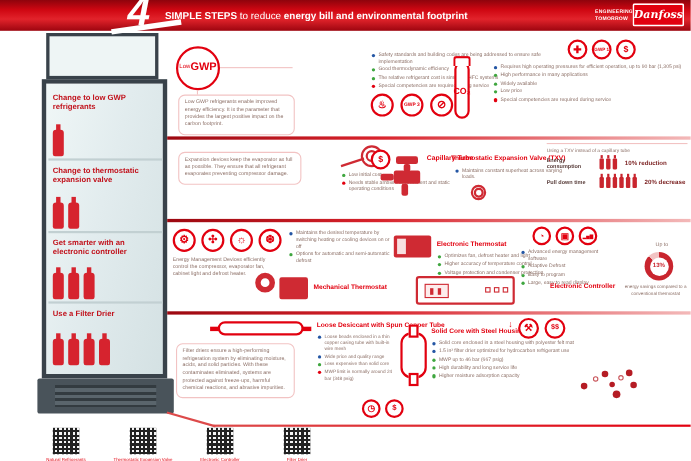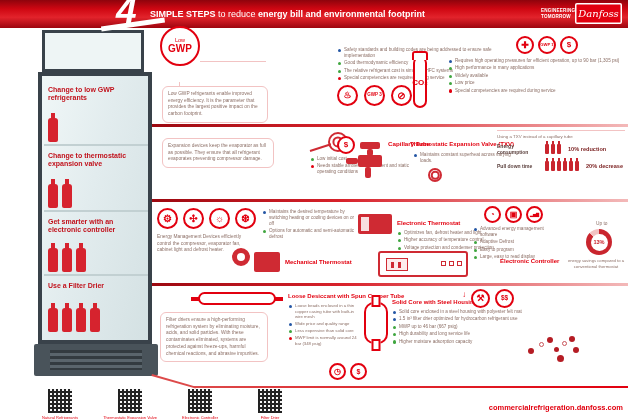--- a/index.html
+++ b/index.html
@@ -31,7 +31,7 @@
     position:absolute; left:575px; top:3px; width:47px; height:21px; background:#e2000f;
     border-radius:2px; box-shadow:inset 0 0 0 1.5px #fff, inset 0 0 0 3px #e2000f;
     display:flex; align-items:center; justify-content:center;
-    color:#fff; font-family:"DejaVu Serif", serif; font-style:italic; font-weight:normal; font-size:10px;
+    color:#fff; font-family:"DejaVu Serif", serif; font-style:italic; font-weight:bold; font-size:10px;
   }
 
   

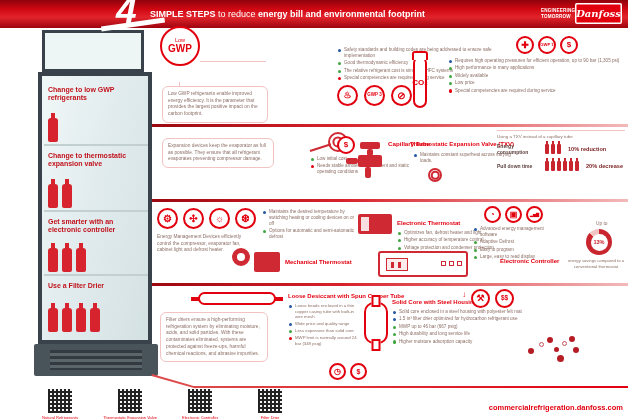--- a/index.html
+++ b/index.html
@@ -198,7 +198,7 @@
   <div class="divider" style="top:199px"></div>
   <div class="divider" style="top:283px"></div>
 
-  <div class="circle-icon" style="left:160px;top:26px;width:40px;height:40px;border-width:2.5px;flex-direction:column">
+  <div class="circle-icon" style="left:160px;top:42px;width:40px;height:40px;border-width:2.5px;flex-direction:row">
     <span style="font-size:5.5px;font-weight:normal">Low</span>
     <span style="font-size:10px">GWP</span>
   </div>

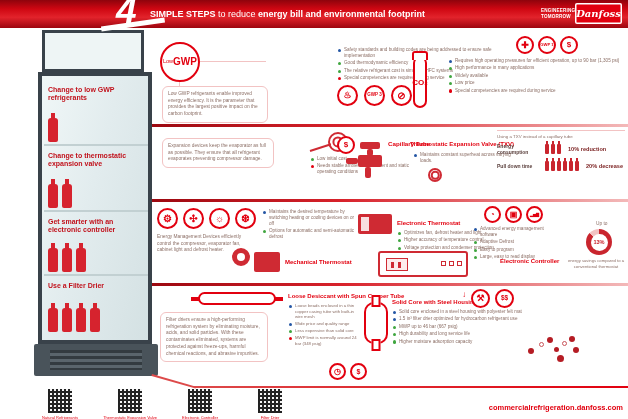--- a/index.html
+++ b/index.html
@@ -390,7 +390,6 @@
   <div class="qr-label" style="left:168px;top:415px">Electronic Controller</div>
   <div class="qr-label" style="left:238px;top:415px">Filter Drier</div>
 
-  <div class="footer-url" style="left:443px;top:403px;width:180px;text-align:right">commercialrefrigeration.danfoss.com</div>
 
 </div>
 

